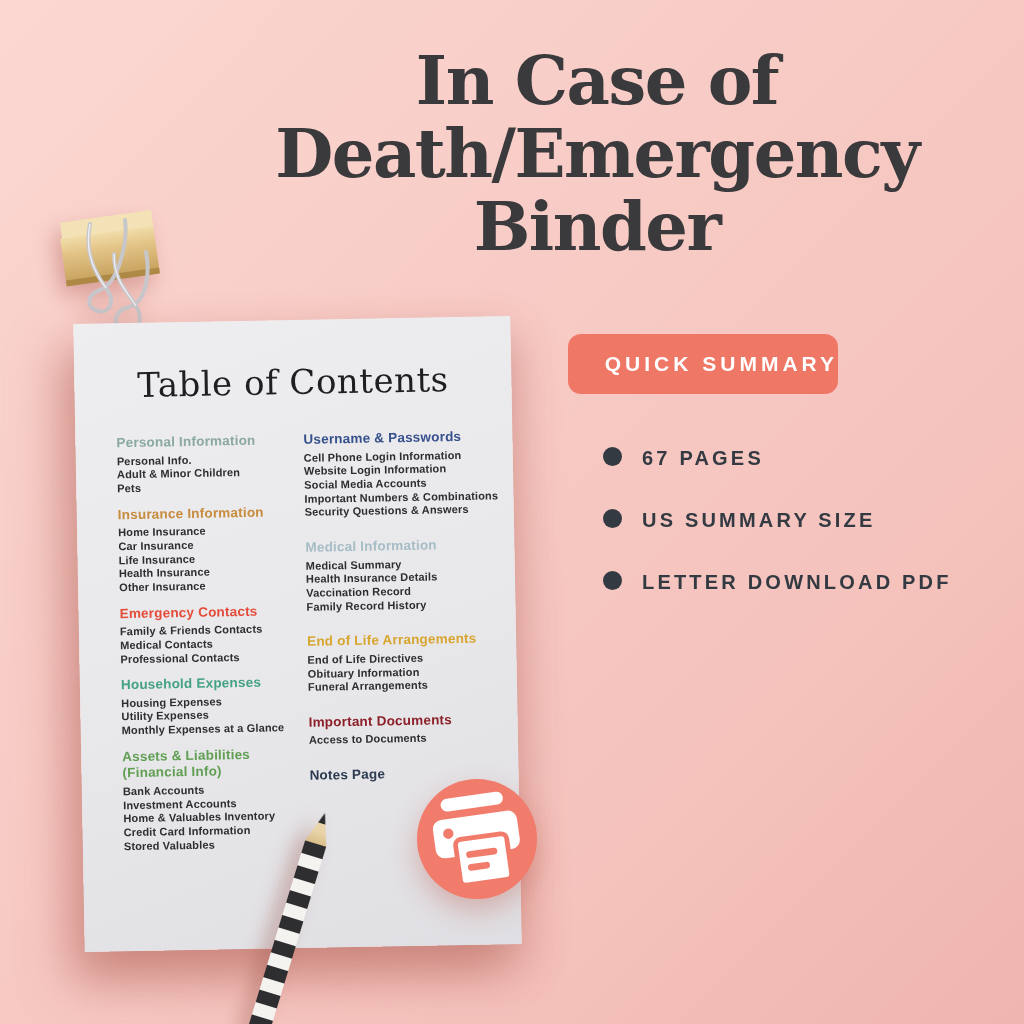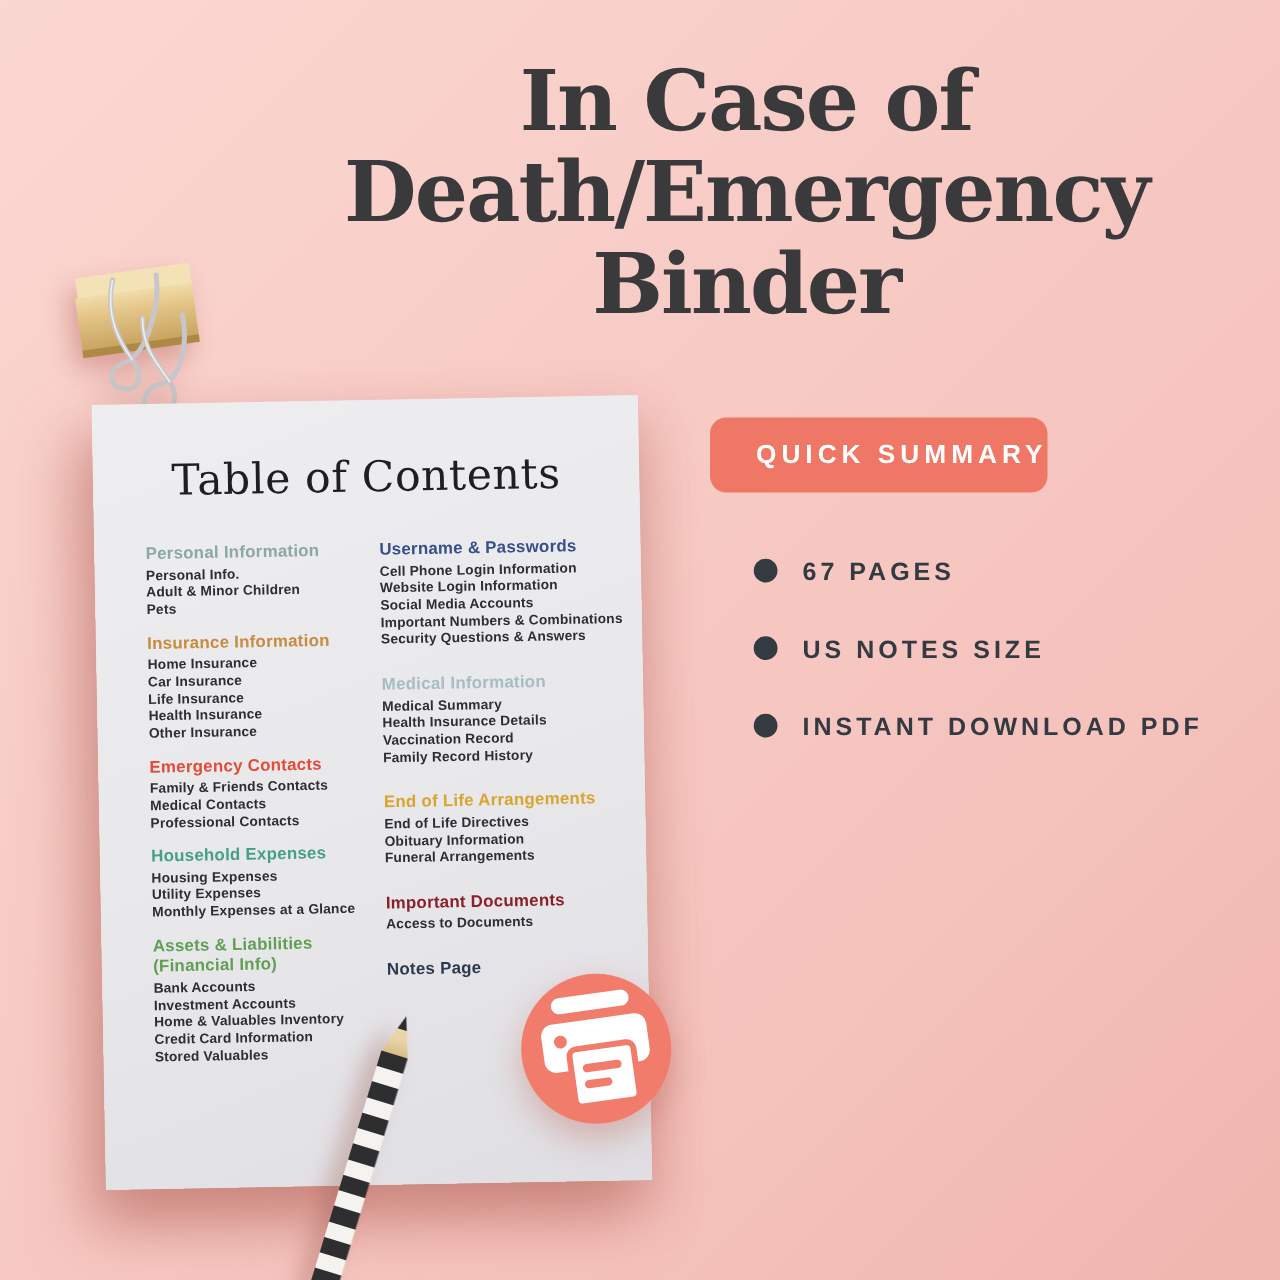--- a/index.html
+++ b/index.html
@@ -192,7 +192,7 @@
     </div>
     <div class="summary-row">
       <span class="summary-bullet" style="background: rgb(51, 58, 66);"></span>
-      <span class="summary-label">US NOTES SIZE</span>
+      <span class="summary-label">US SUMMARY SIZE</span>
     </div>
     <div class="summary-row">
       <span class="summary-bullet" style="background: rgb(51, 58, 66);"></span>

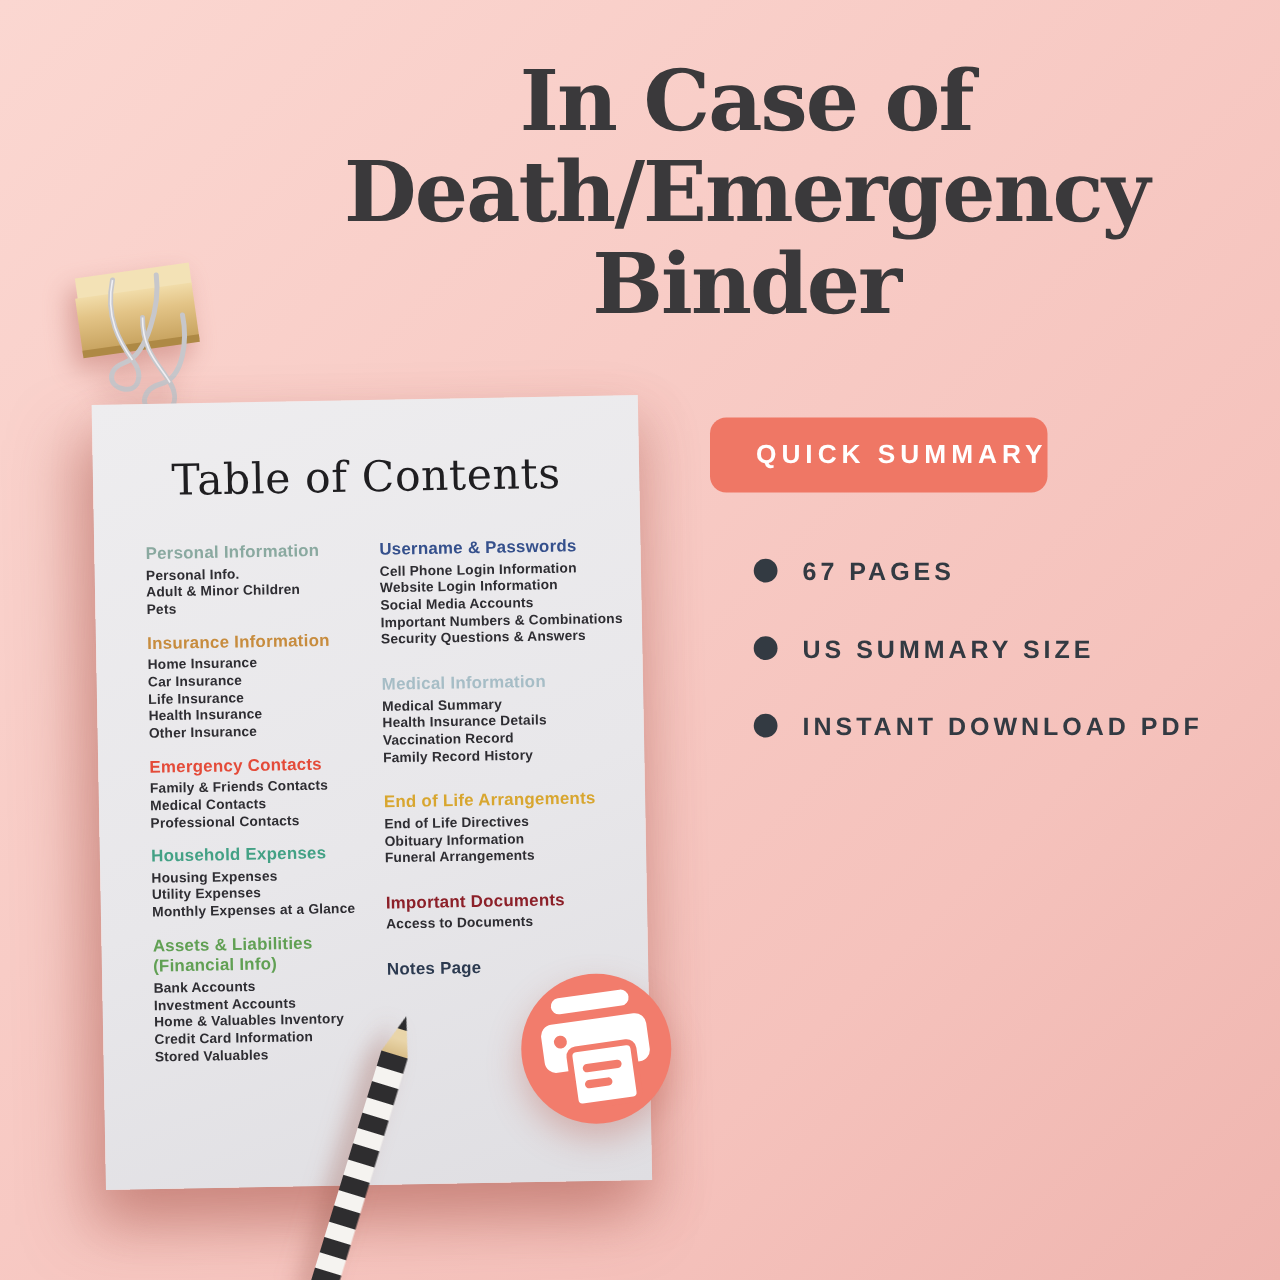--- a/index.html
+++ b/index.html
@@ -196,7 +196,7 @@
     </div>
     <div class="summary-row">
       <span class="summary-bullet" style="background: rgb(51, 58, 66);"></span>
-      <span class="summary-label">INSTANT DOWNLOAD PDF</span>
+      <span class="summary-label">LETTER DOWNLOAD PDF</span>
     </div>
   </div>
 

